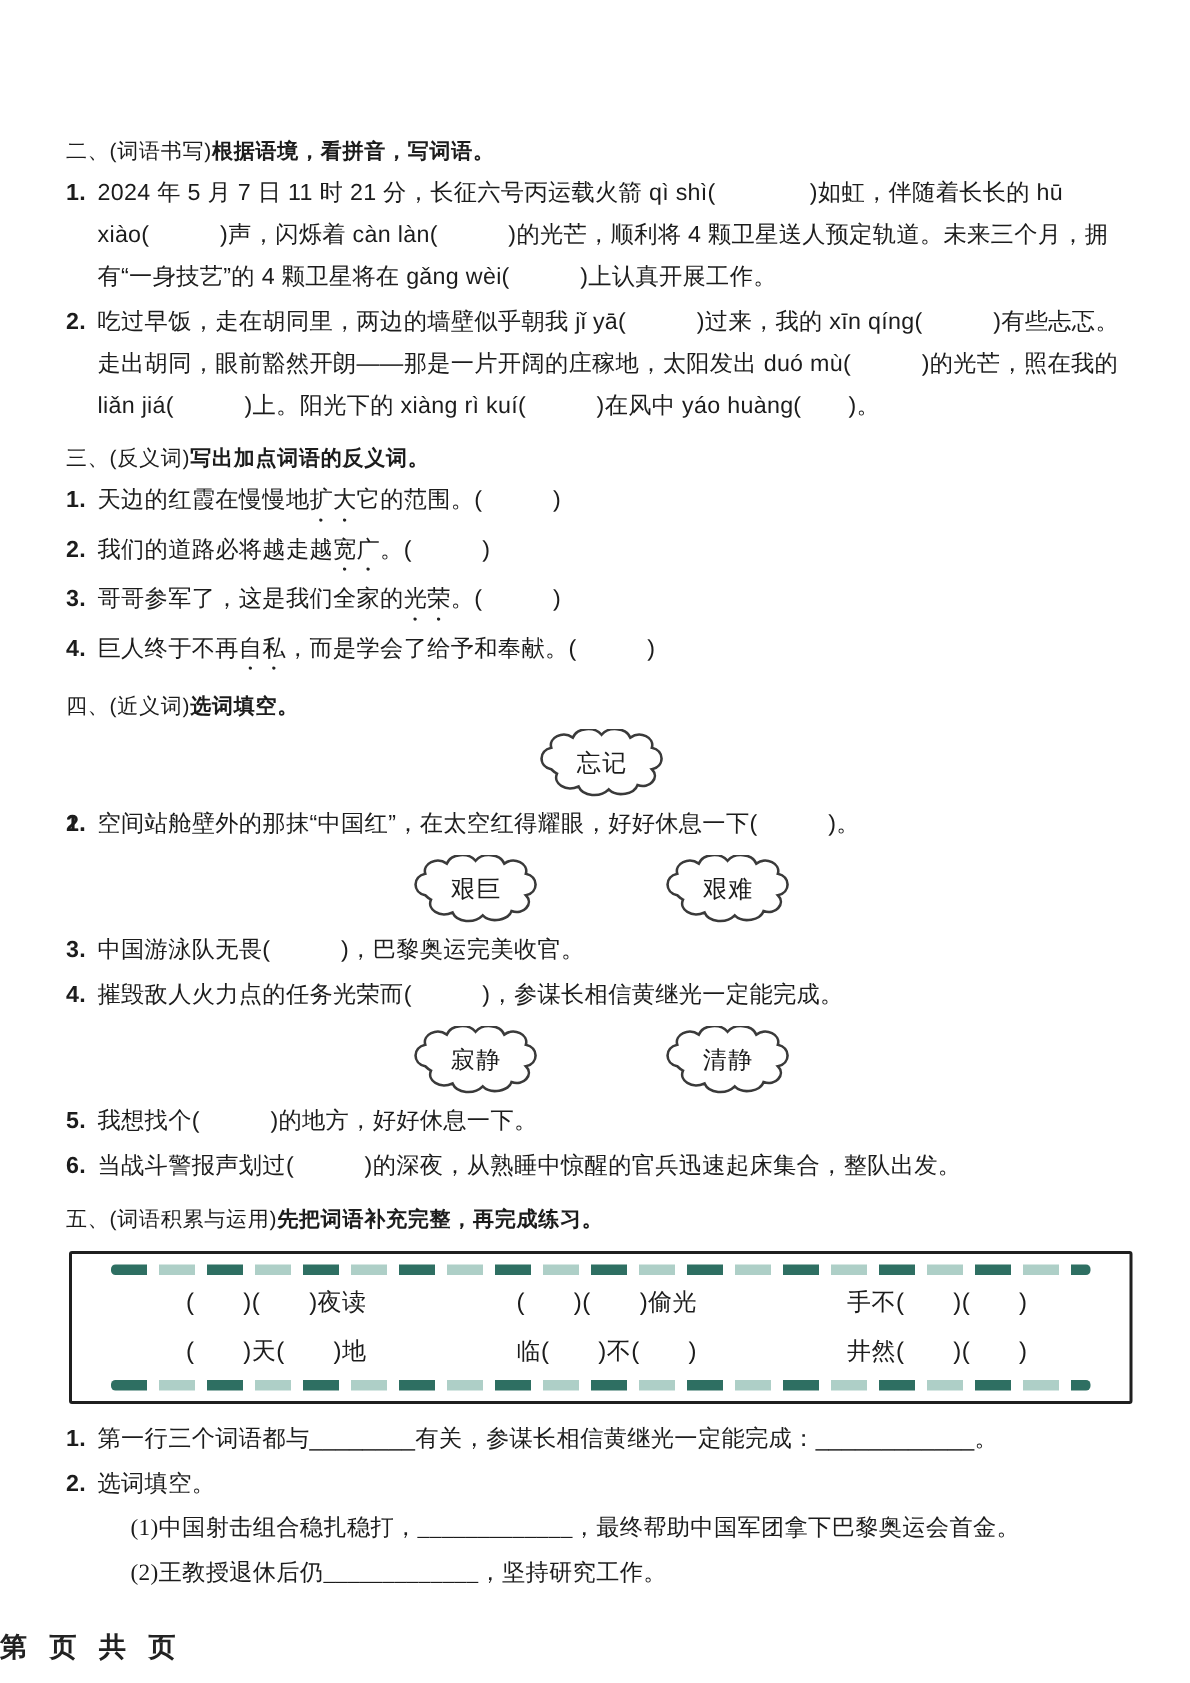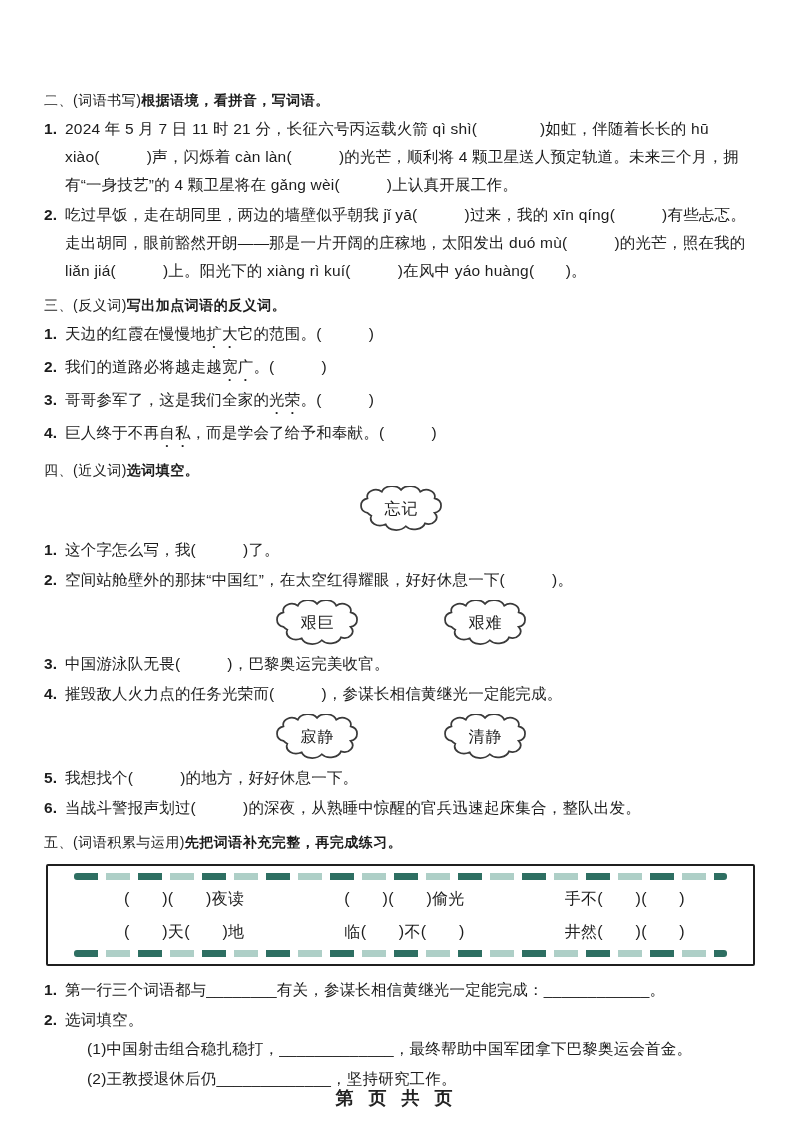--- a/index.html
+++ b/index.html
@@ -104,7 +104,7 @@
       </div>
     </div>
     <div class="item">
-      <span class="num">1.</span><span>这个字怎么写，我(　　　)了。</span>
+      <span class="num">1.</span>
     </div>
     <div class="item">
       <span class="num">2.</span><span>空间站舱壁外的那抹“中国红”，在太空红得耀眼，好好休息一下(　　　)。</span>

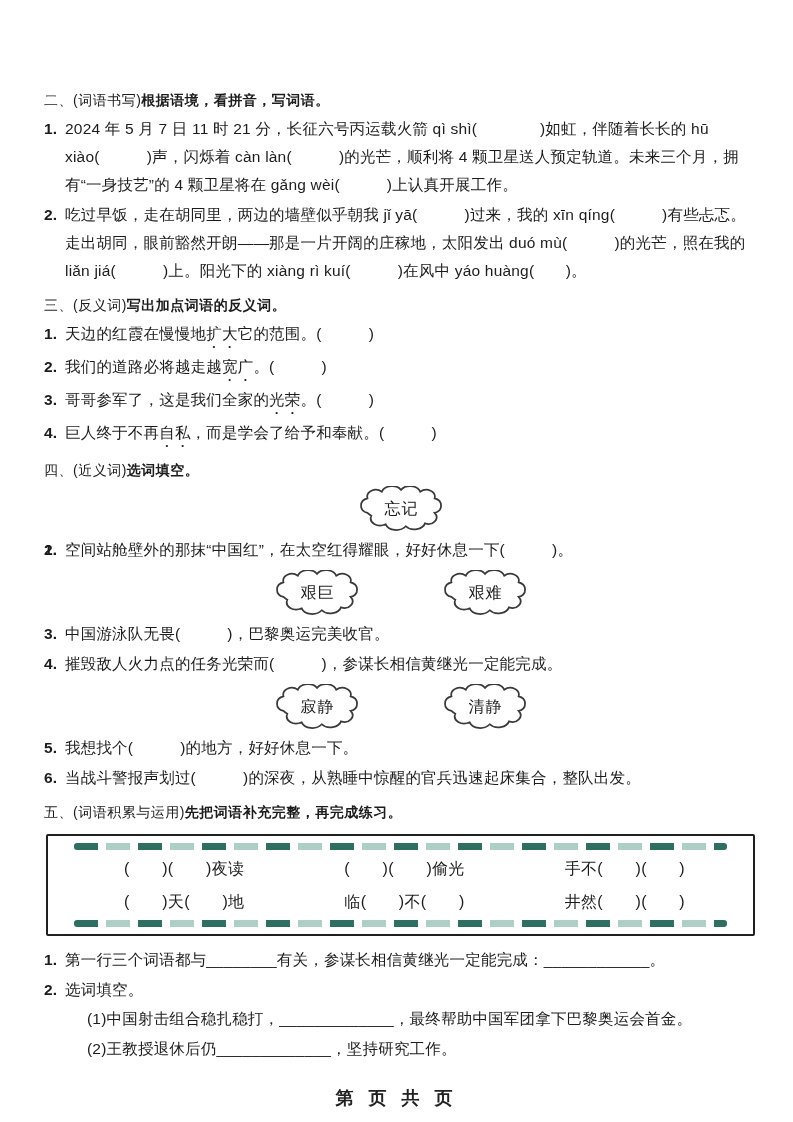--- a/index.html
+++ b/index.html
@@ -48,7 +48,7 @@
     padding:0 48px 0 56px;font-size:16px;line-height:33px;
     letter-spacing:.3px;
   }
-  .sub-item{padding-left:22px;font-size:15.5px;line-height:30px;letter-spacing:.2px;}
+  .sub-item{padding-left:22px;font-size:15.5px;line-height:30px;letter-spacing:.2px;font-family:Liberation Serif, serif;}
   .footer{
     position:absolute;left:0;bottom:12px;width:100%;
     text-align:center;font-size:18px;font-weight:700;

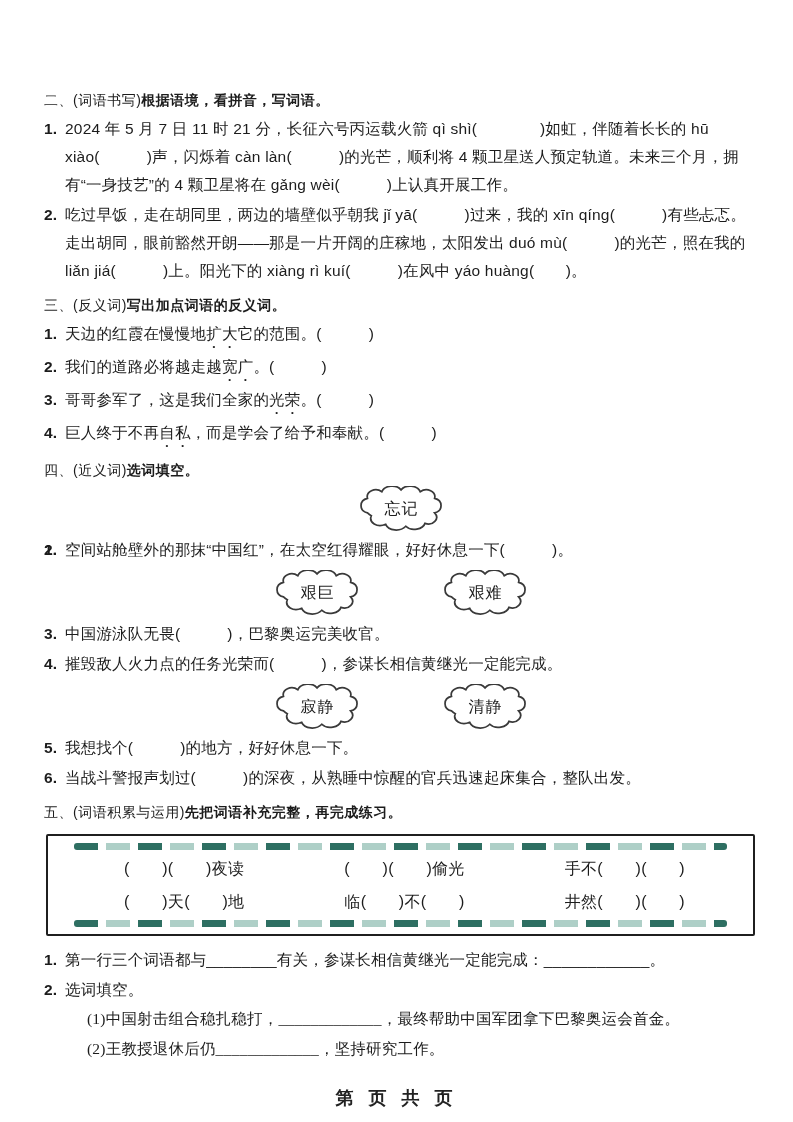--- a/index.html
+++ b/index.html
@@ -51,7 +51,7 @@
   .sub-item{padding-left:22px;font-size:15.5px;line-height:30px;letter-spacing:.2px;font-family:Liberation Serif, serif;}
   .footer{
     position:absolute;left:0;bottom:12px;width:100%;
-    text-align:center;font-size:18px;font-weight:700;
+    font-size:18px;font-weight:700;
     letter-spacing:5px;color:#222;
   }
 </style>

